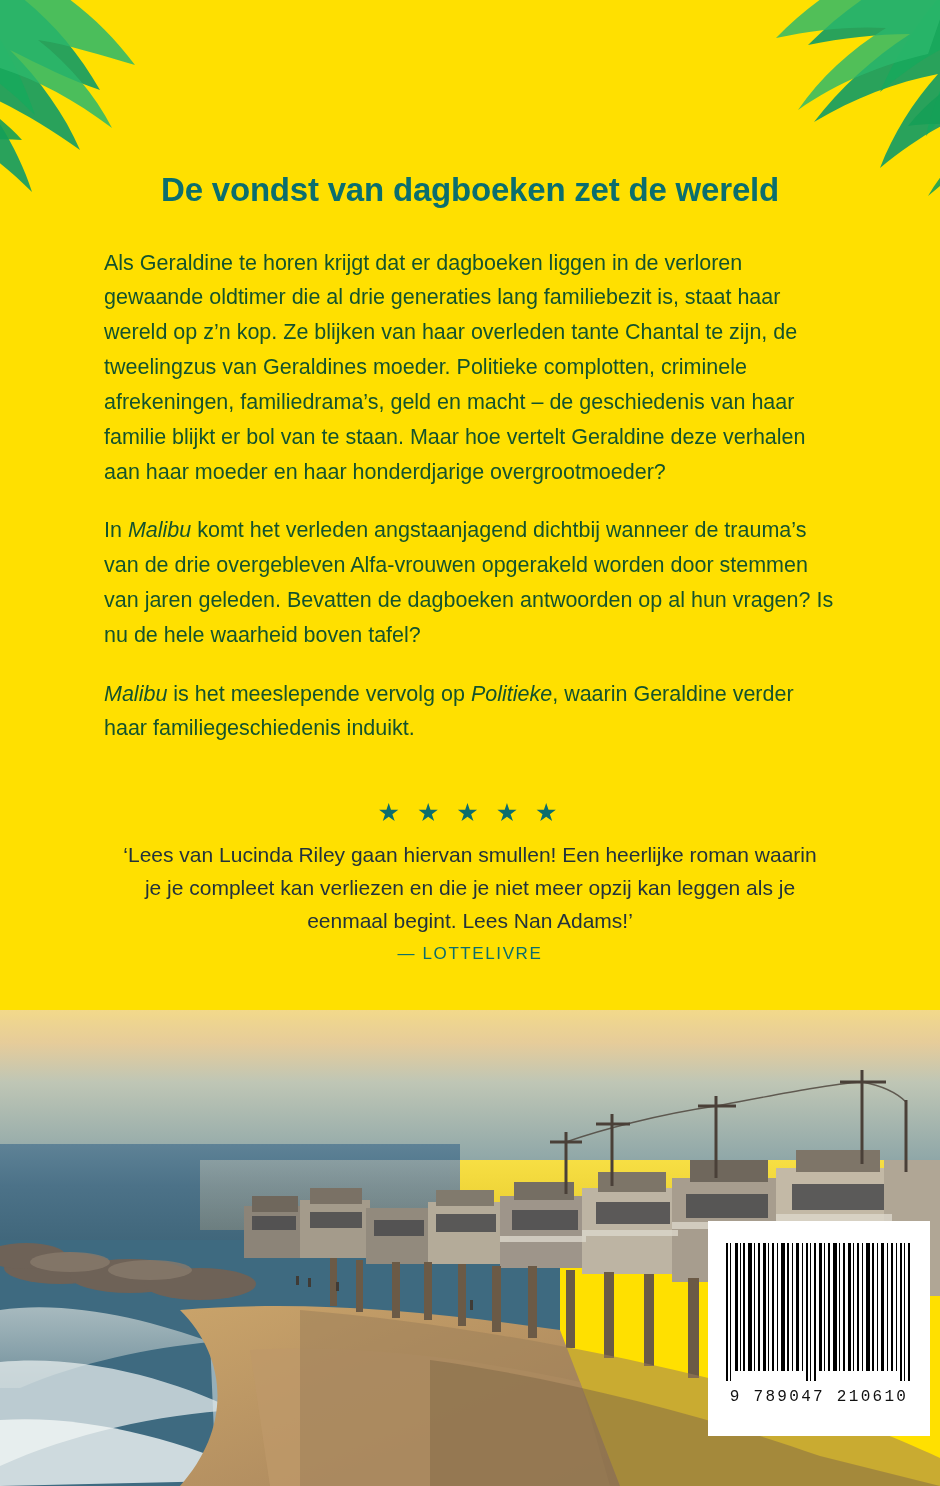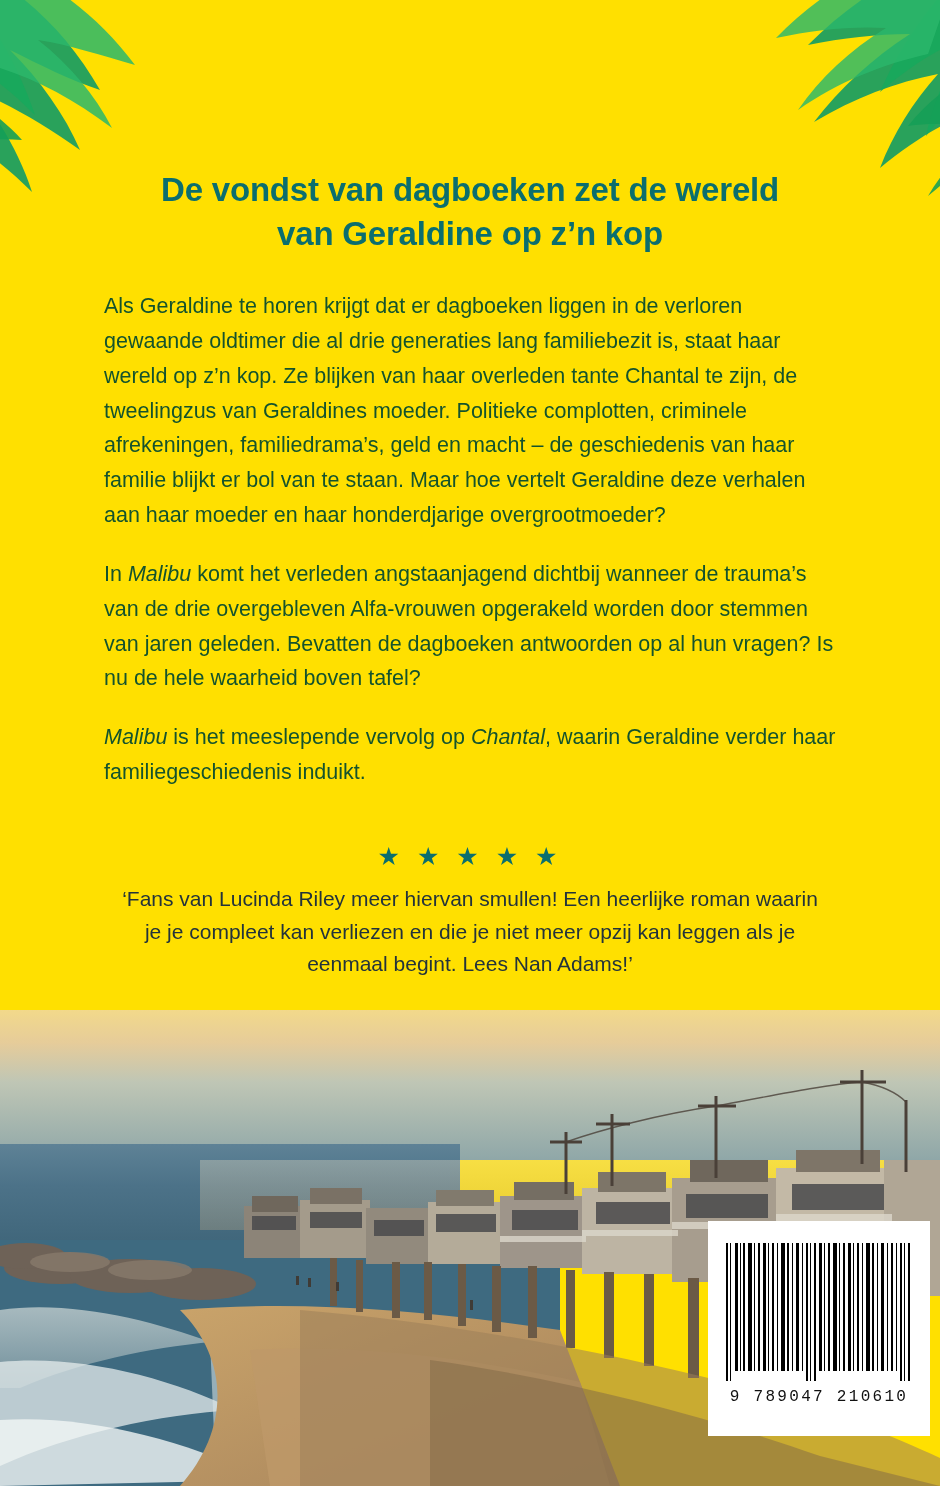--- a/index.html
+++ b/index.html
@@ -154,7 +154,6 @@
 
     <h1 class="headline">
       <span>De vondst van dagboeken zet de wereld</span><br>
-      <span>van Geraldine op z’n kop</span>
     </h1>
 
     <div class="body-copy">

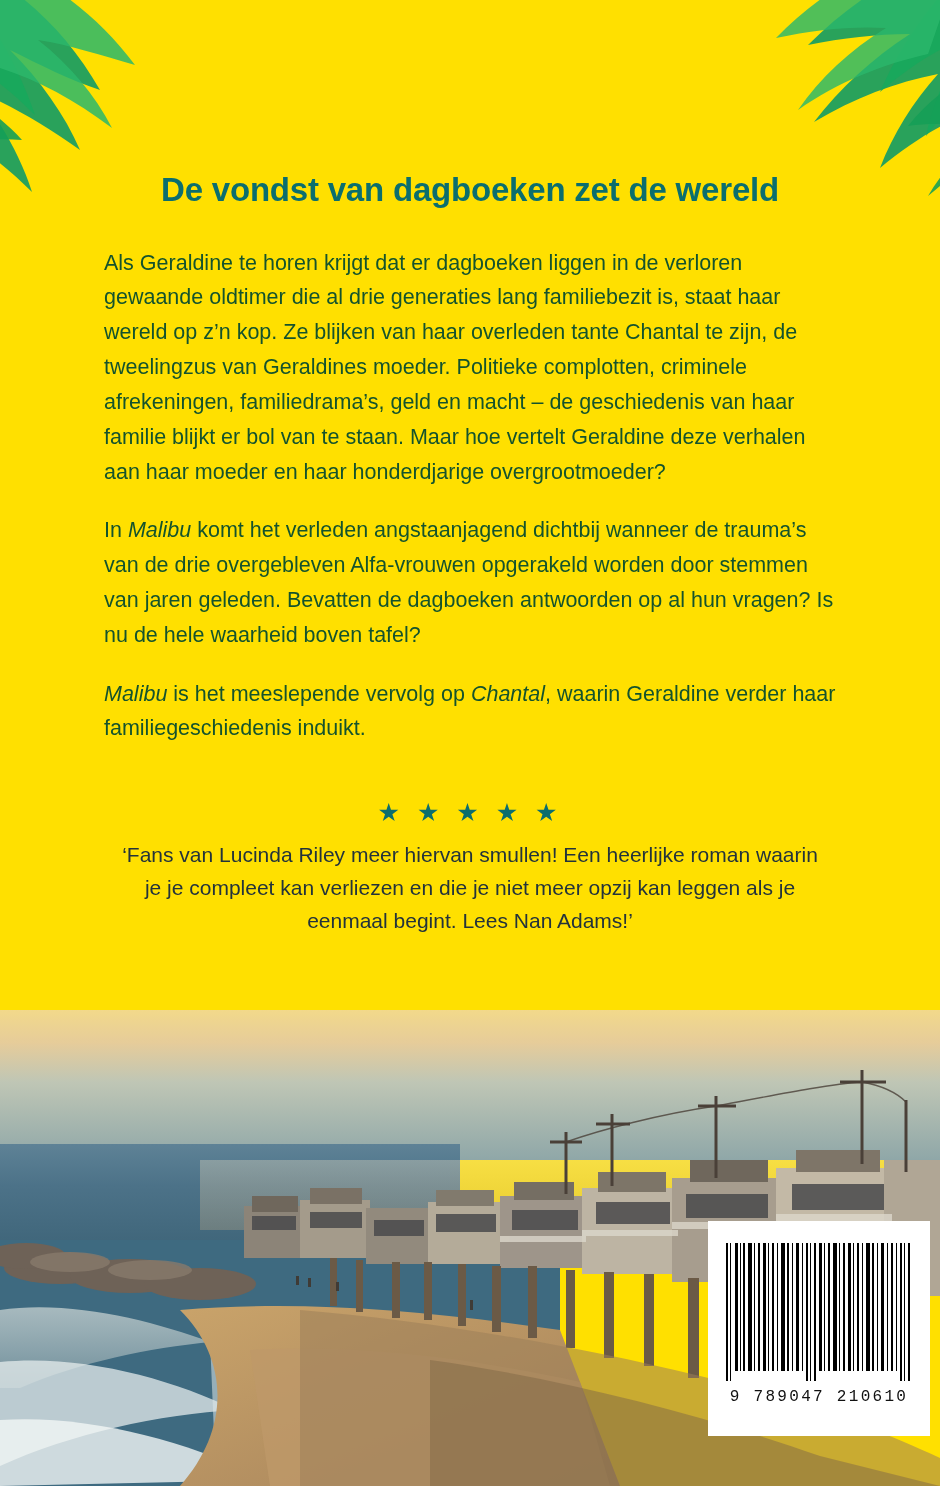--- a/index.html
+++ b/index.html
@@ -159,7 +159,7 @@
     <div class="body-copy">
       <p>Als Geraldine te horen krijgt dat er dagboeken liggen in de verloren gewaande oldtimer die al drie generaties lang familiebezit is, staat haar wereld op z’n kop. Ze blijken van haar overleden tante Chantal te zijn, de tweelingzus van Geraldines moeder. Politieke complotten, criminele afrekeningen, familiedrama’s, geld en macht – de geschiedenis van haar familie blijkt er bol van te staan. Maar hoe vertelt Geraldine deze verhalen aan haar moeder en haar honderdjarige overgrootmoeder?</p>
       <p>In <em>Malibu</em> komt het verleden angstaanjagend dichtbij wanneer de trauma’s van de drie overgebleven Alfa-vrouwen opgerakeld worden door stemmen van jaren geleden. Bevatten de dagboeken antwoorden op al hun vragen? Is nu de hele waarheid boven tafel?</p>
-      <p><em>Malibu</em> is het meeslepende vervolg op <em>Chantal</em>, waarin Geraldine verder haar familiegeschiedenis induikt.</p>
+      <p><em>Malibu</em> is het meeslepende vervolg op <em>Politieke</em>, waarin Geraldine verder haar familiegeschiedenis induikt.</p>
     </div>
 
     <div class="stars">★ ★ ★ ★ ★</div>

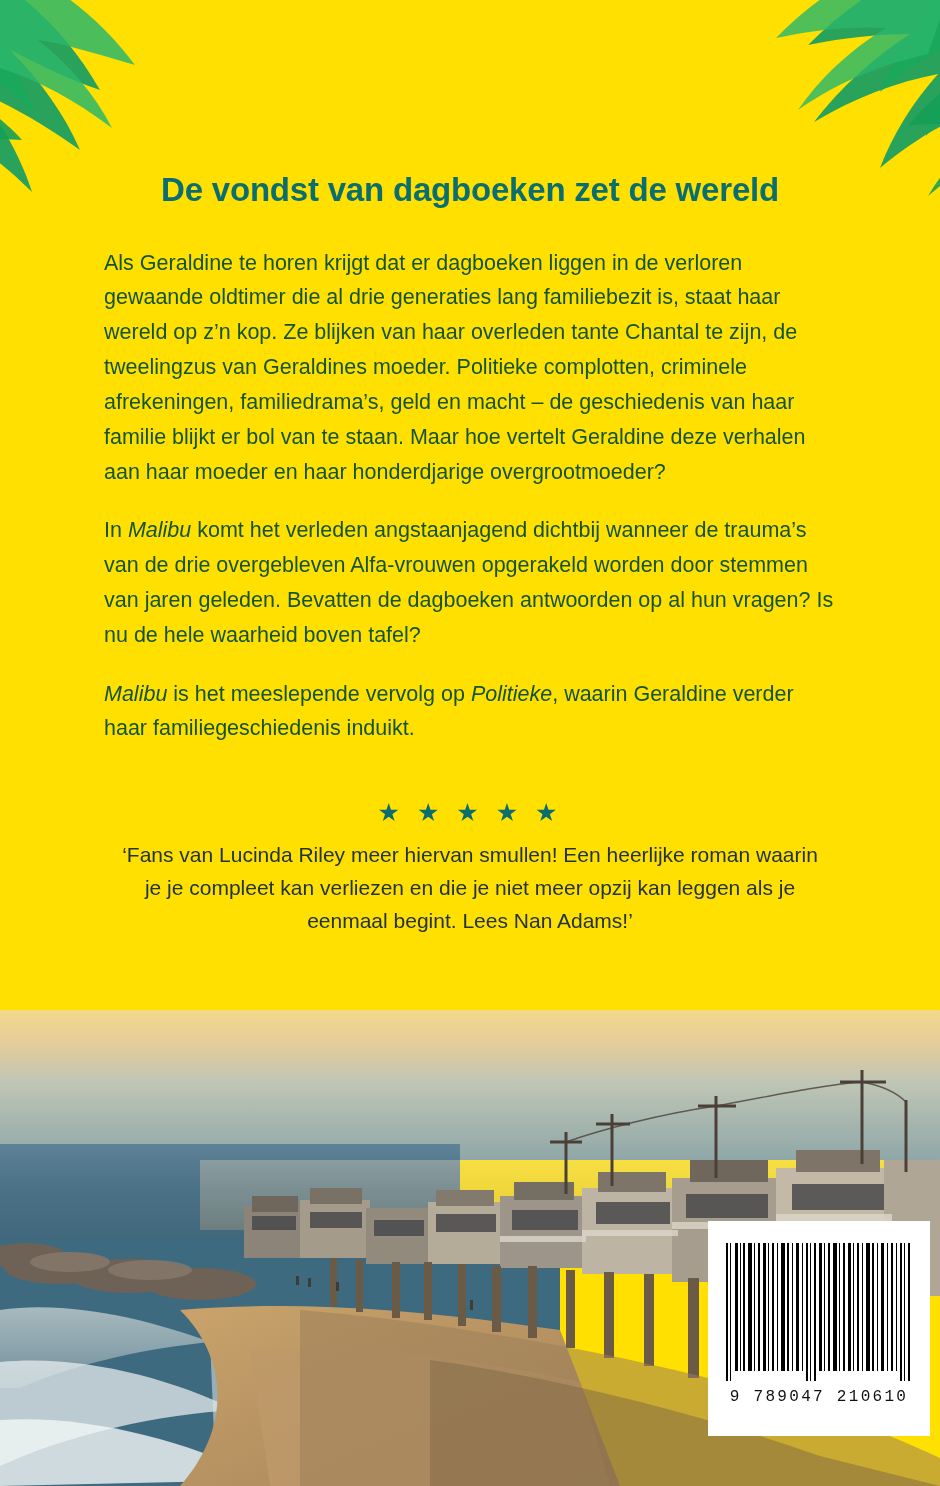--- a/index.html
+++ b/index.html
@@ -164,7 +164,7 @@
 
     <div class="stars">★ ★ ★ ★ ★</div>
 
-    <div class="quote">‘Fans van Lucinda Riley meer hiervan smullen! Een heerlijke roman waarin je je compleet kan verliezen en die je niet meer opzij kan leggen als je eenmaal begint. Lees Nan Adams!’</div>
+    <div class="quote">‘Lees van Lucinda Riley gaan hiervan smullen! Een heerlijke roman waarin je je compleet kan verliezen en die je niet meer opzij kan leggen als je eenmaal begint. Lees Nan Adams!’</div>
   </div>
 
   <div class="photo">

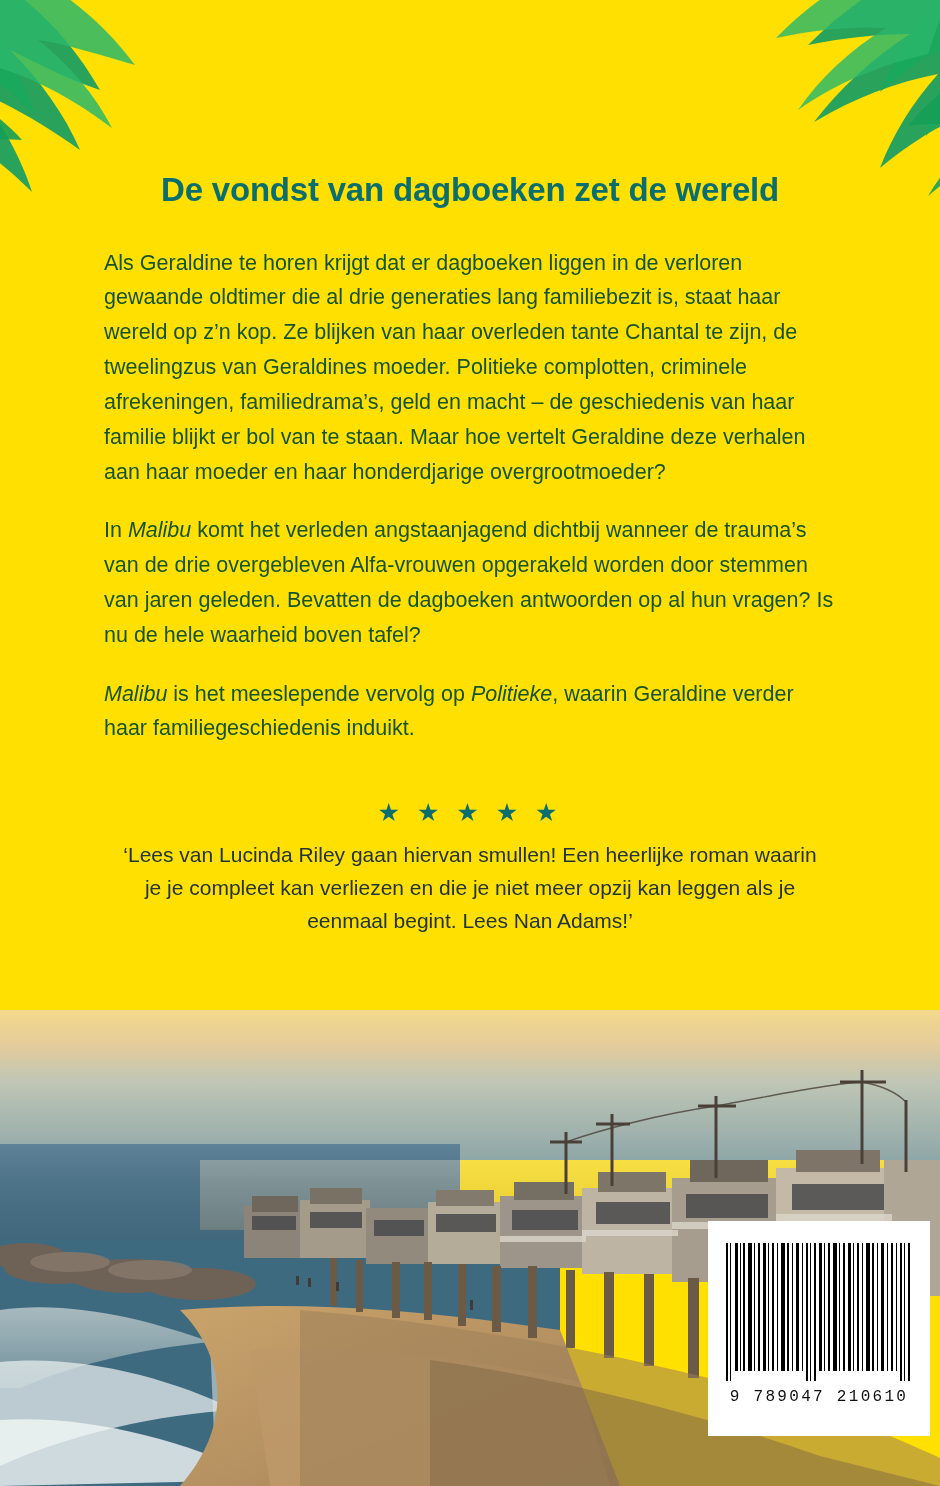--- a/index.html
+++ b/index.html
@@ -165,6 +165,7 @@
     <div class="stars">★ ★ ★ ★ ★</div>
 
     <div class="quote">‘Lees van Lucinda Riley gaan hiervan smullen! Een heerlijke roman waarin je je compleet kan verliezen en die je niet meer opzij kan leggen als je eenmaal begint. Lees Nan Adams!’</div>
+    <div class="quote-source">— LOTTELIVRE</div>
   </div>
 
   <div class="photo">

